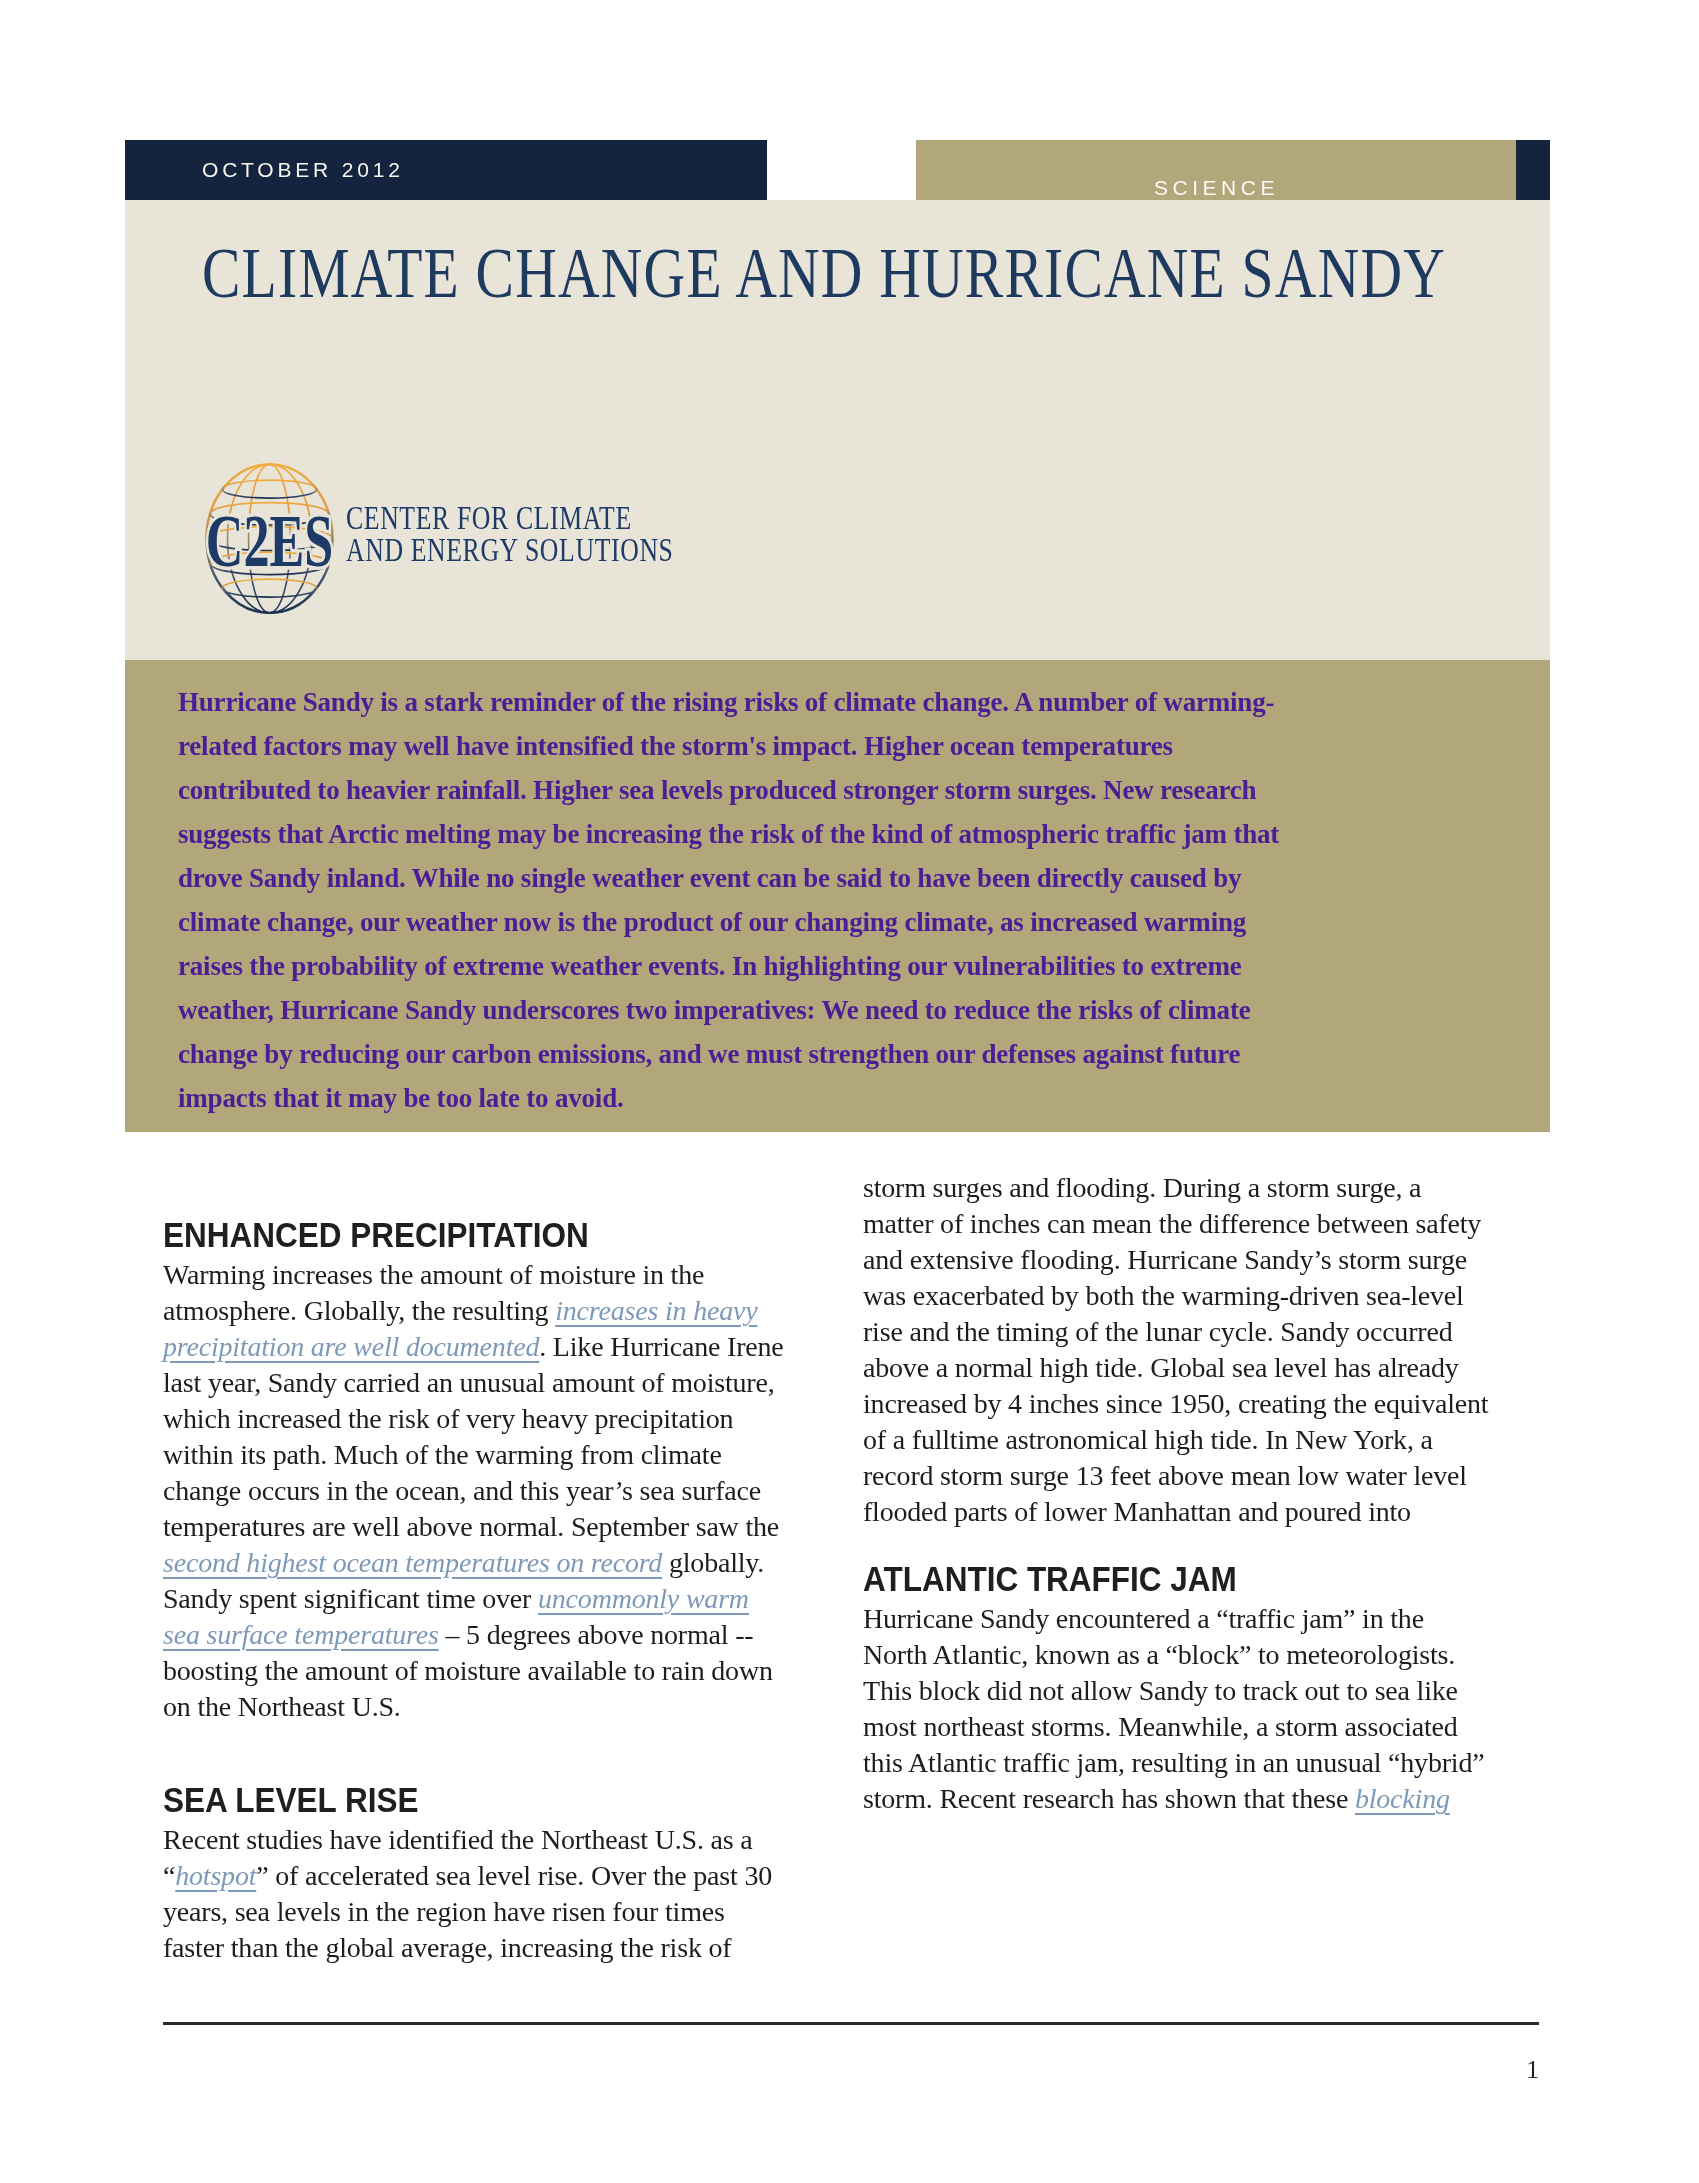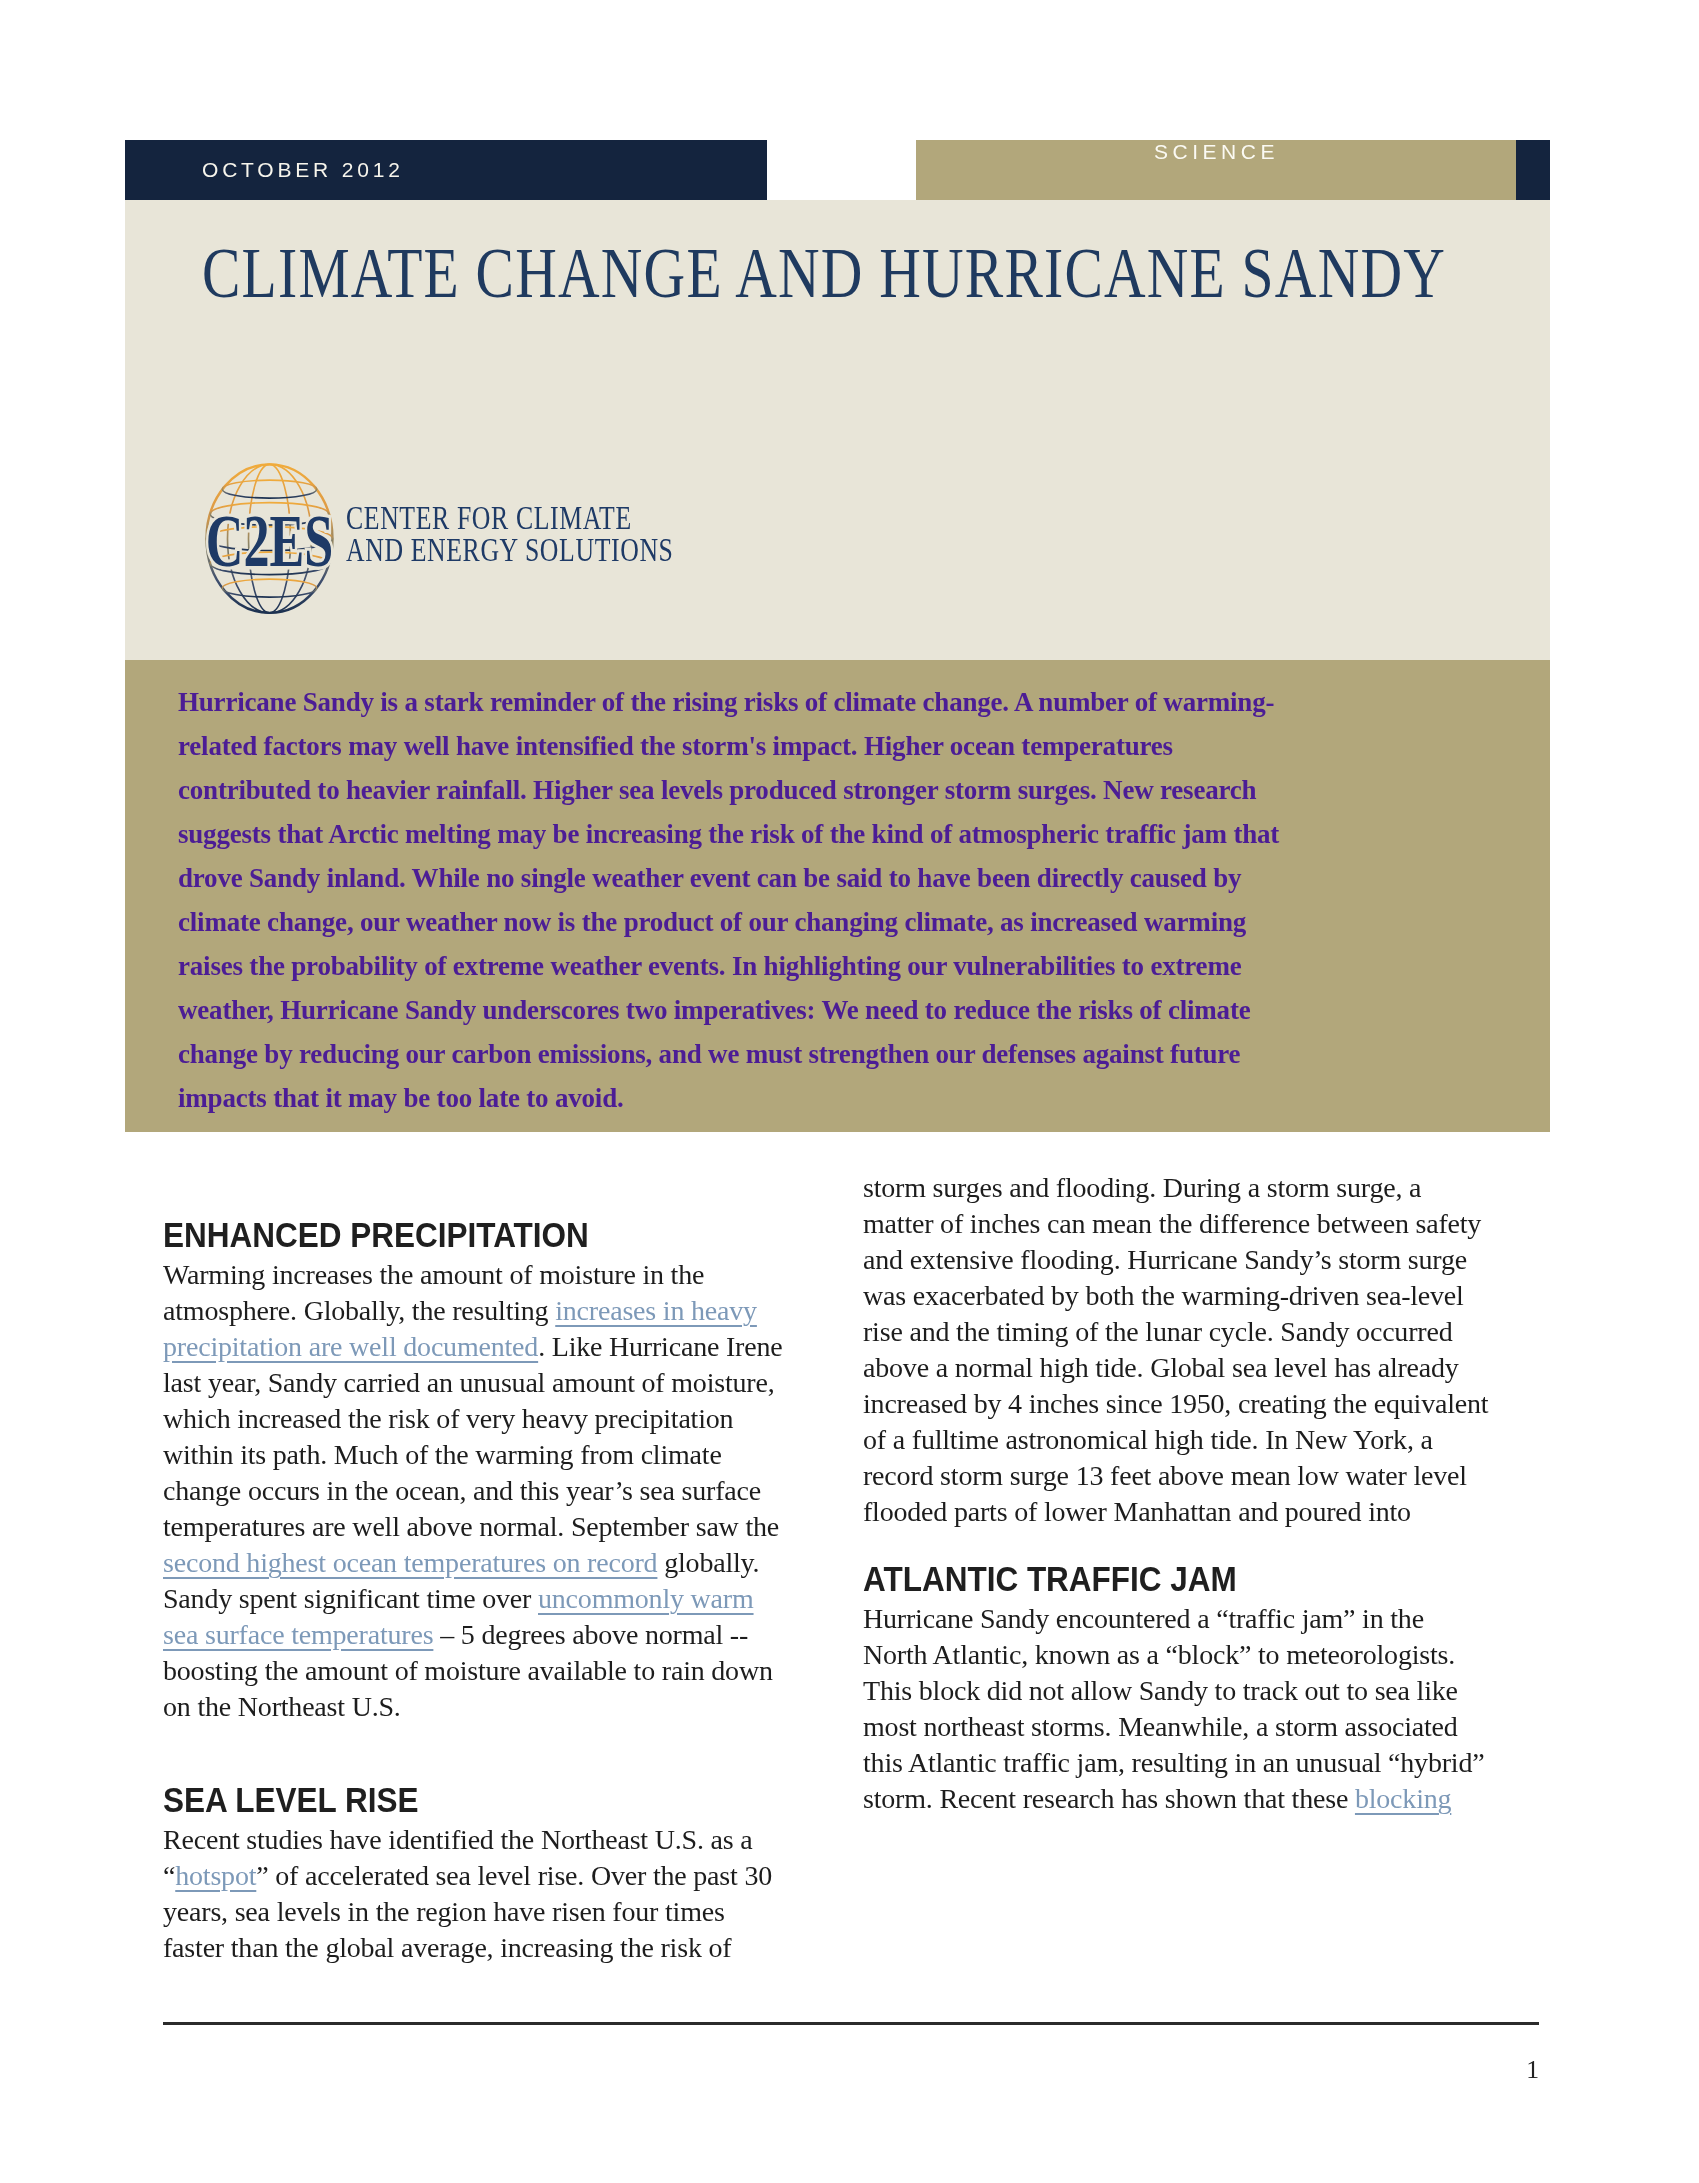--- a/index.html
+++ b/index.html
@@ -36,7 +36,7 @@
   }
   .bar-tan{
     position:absolute;left:916px;top:140px;width:601px;height:60px;
-    background:var(--tan);display:flex;align-items:flex-start;justify-content:center;
+    background:var(--tan);display:flex;align-items:flex-end;justify-content:center;
   }
   .bar-tan .bar-text{
     font-family:"Liberation Sans","DejaVu Sans",sans-serif;

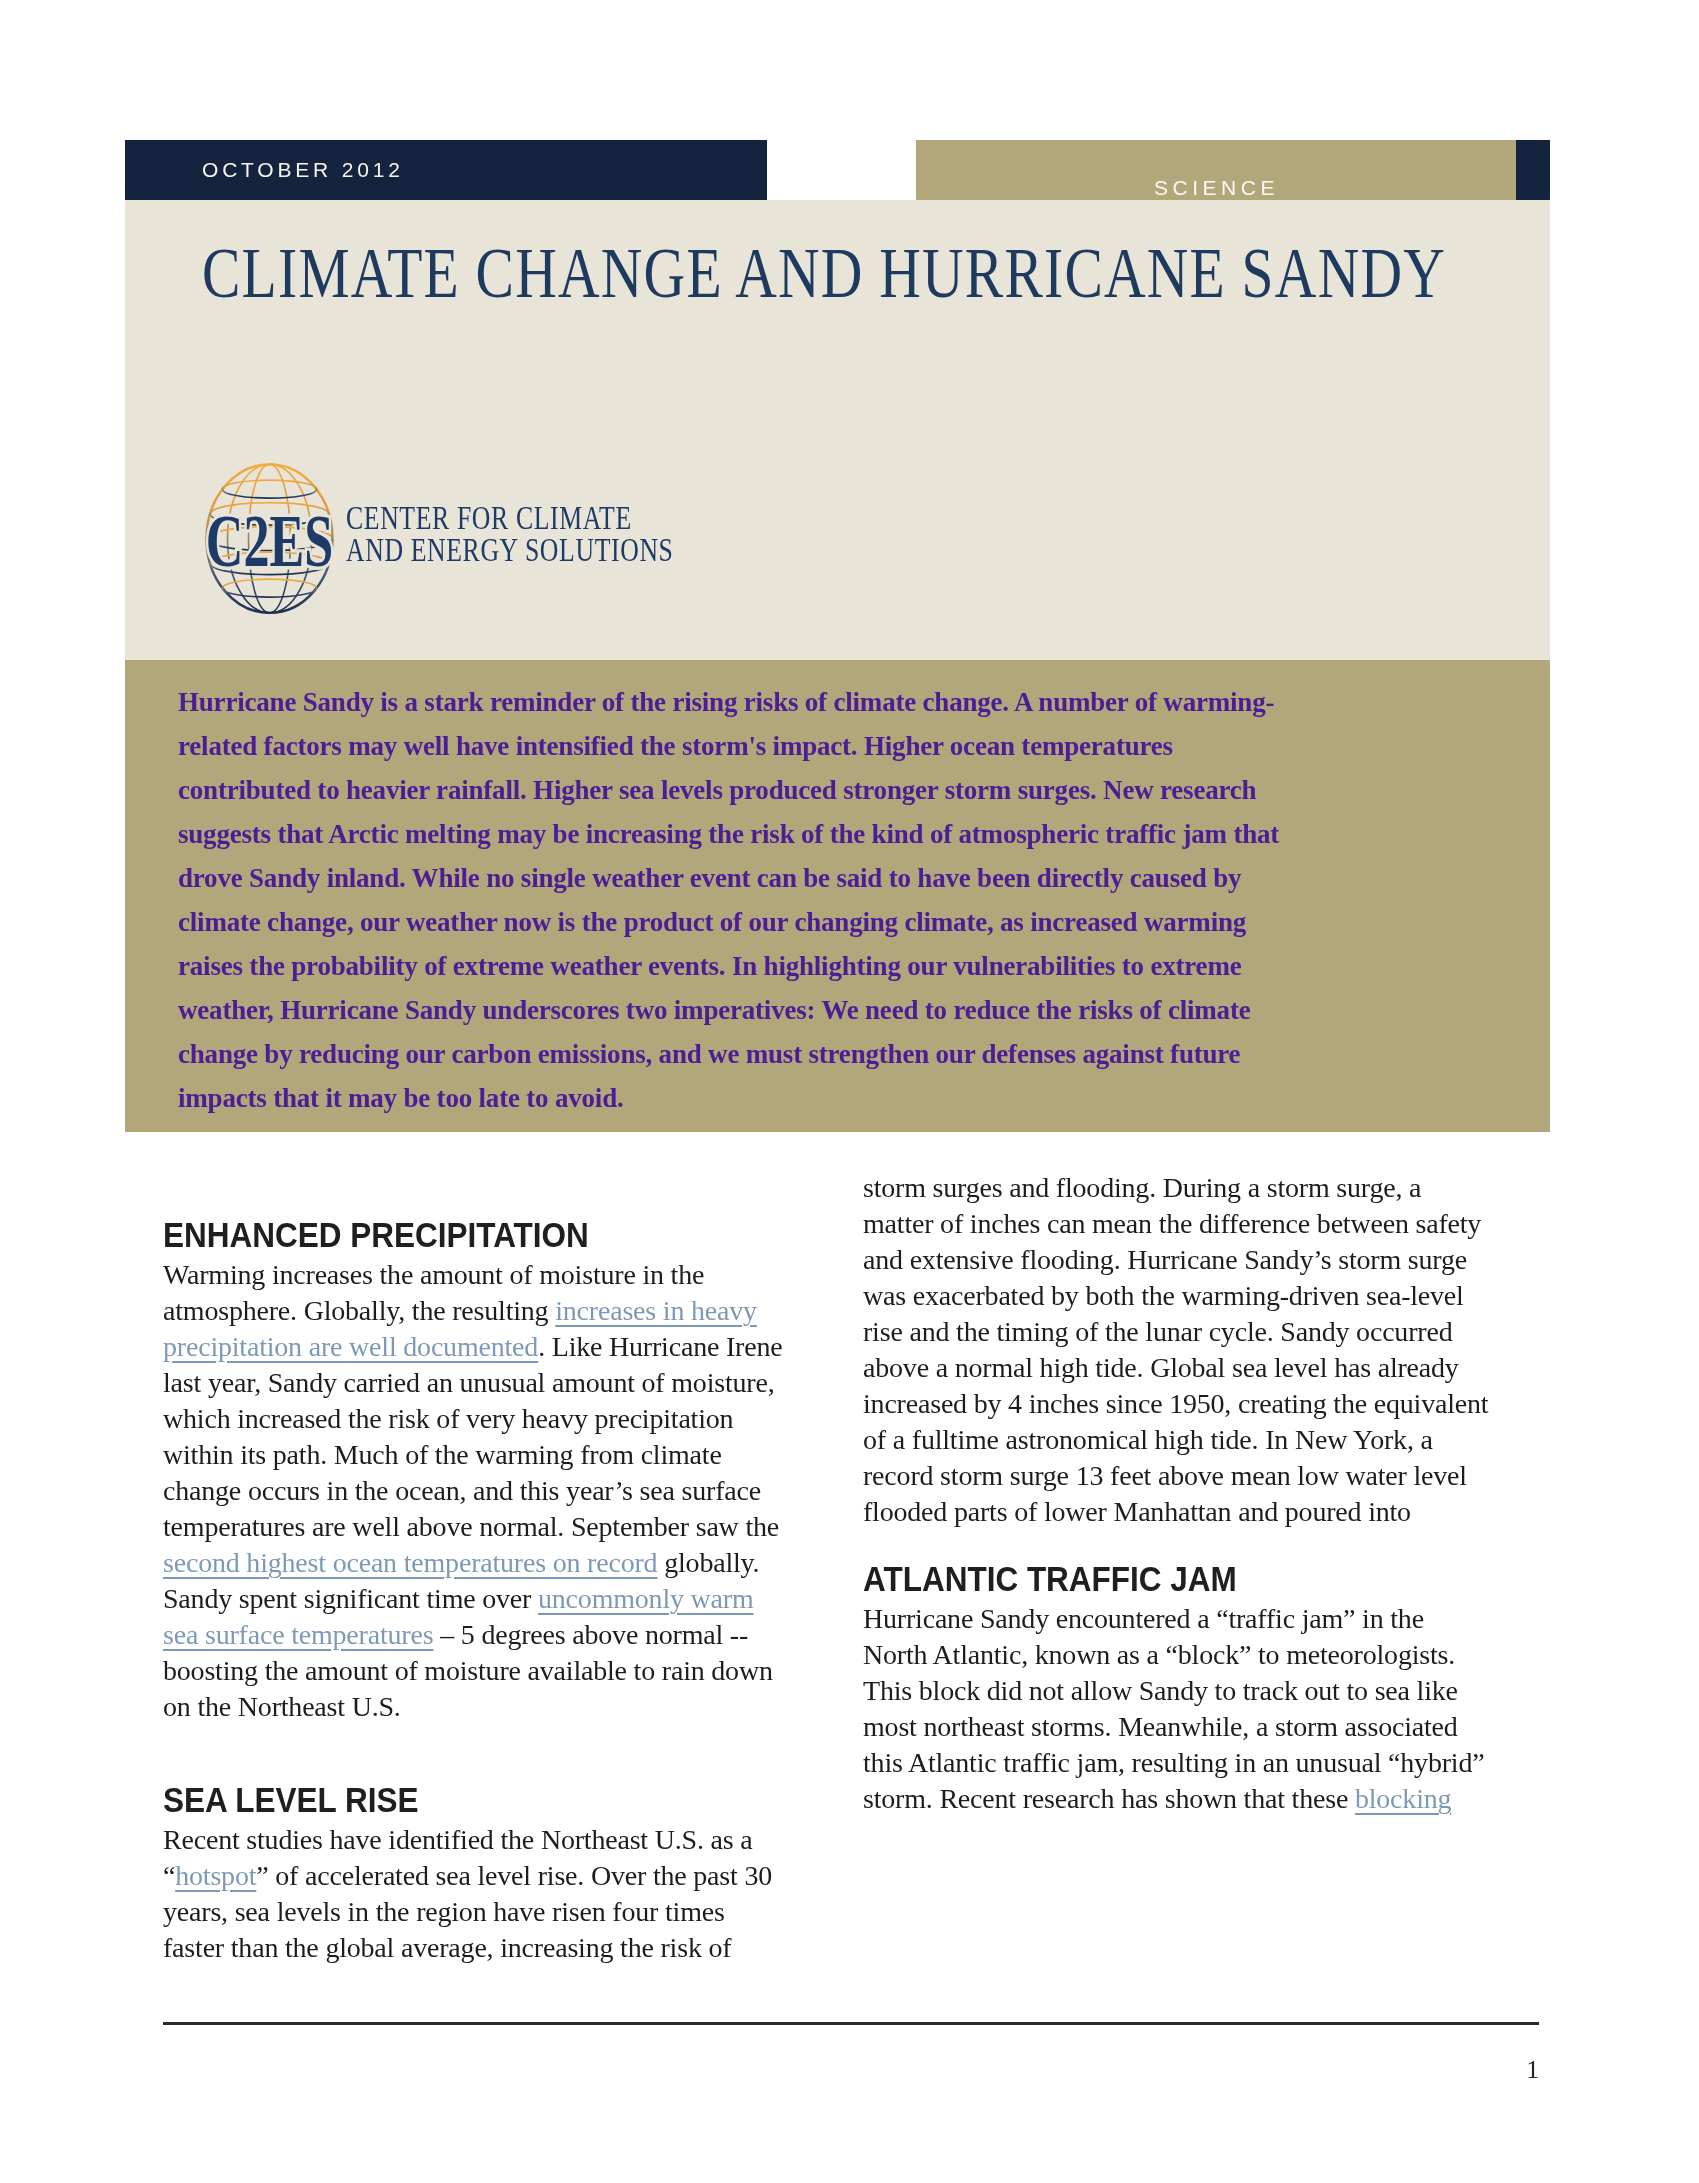--- a/index.html
+++ b/index.html
@@ -96,6 +96,7 @@
     text-decoration-thickness:1.5px;
     text-underline-offset:4.5px;
     cursor:pointer;
+    font-style:italic;
   }
   
   .footer-rule{

